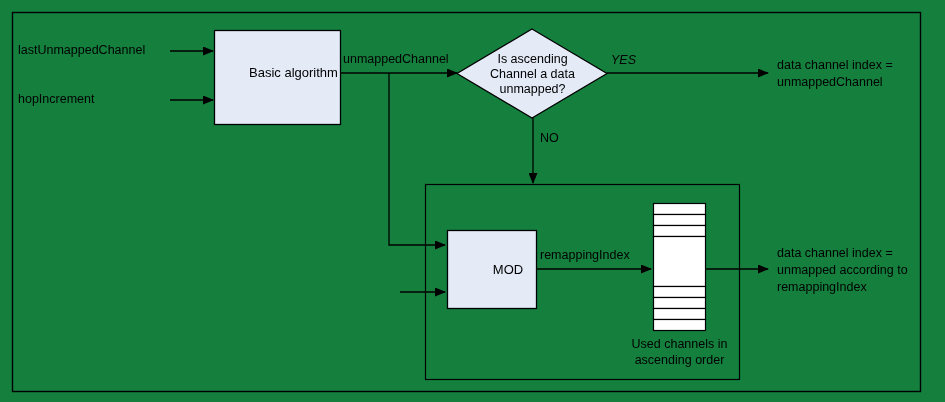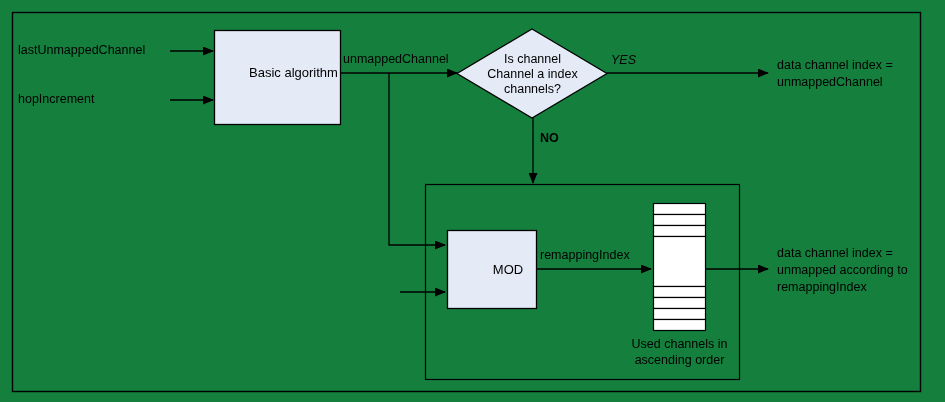--- a/index.html
+++ b/index.html
@@ -129,7 +129,7 @@
   <div style="position:absolute; left:343px; top:52px; width:130px; text-align:left;" class="lbl">unmappedChannel</div>
 
   <div style="position:absolute; left:465px; top:52px; width:135px; text-align:center; line-height:15px;">
-    <div class="diamondtext">Is channel</div>
+    <div class="diamondtext">Is ascending</div>
     <div class="diamondtext">Channel a index</div>
     <div class="diamondtext">channels?</div>
   </div>

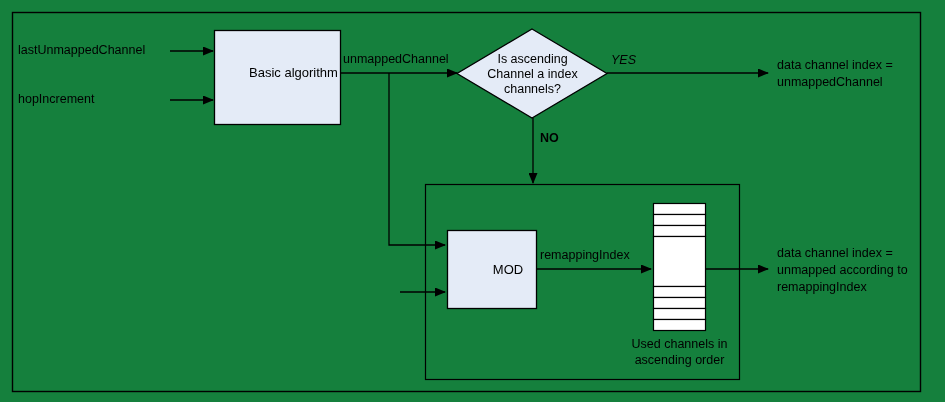--- a/index.html
+++ b/index.html
@@ -130,7 +130,7 @@
 
   <div style="position:absolute; left:465px; top:52px; width:135px; text-align:center; line-height:15px;">
     <div class="diamondtext">Is ascending</div>
-    <div class="diamondtext">Channel a index</div>
+    <div class="diamondtext">Channel a data</div>
     <div class="diamondtext">channels?</div>
   </div>
 

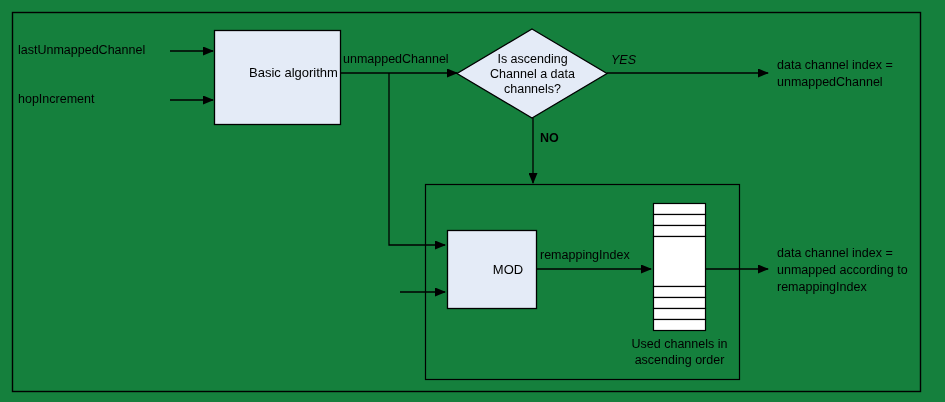--- a/index.html
+++ b/index.html
@@ -131,7 +131,7 @@
   <div style="position:absolute; left:465px; top:52px; width:135px; text-align:center; line-height:15px;">
     <div class="diamondtext">Is ascending</div>
     <div class="diamondtext">Channel a data</div>
-    <div class="diamondtext">channels?</div>
+    <div class="diamondtext">unmapped?</div>
   </div>
 
   <div style="position:absolute; left:611px; top:53px;font-style:italic;" class="branch">YES</div>

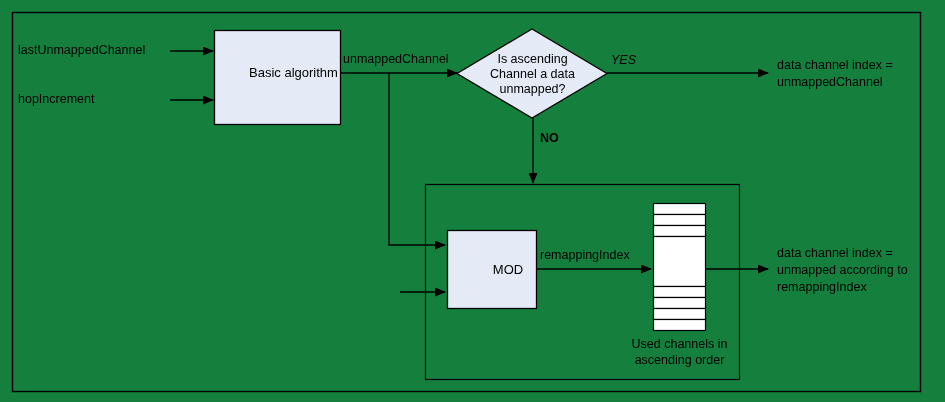--- a/index.html
+++ b/index.html
@@ -136,7 +136,7 @@
 
   <div style="position:absolute; left:611px; top:53px;font-style:italic;" class="branch">YES</div>
 
-  <div style="position:absolute; left:540px; top:131px;font-weight:bold;" class="branch">NO</div>
+  <div style="position:absolute; left:540px; top:131px;" class="branch">NO</div>
 
   <div style="position:absolute; left:777px; top:57px; width:160px; text-align:left; line-height:17px;">
     <div class="lbl">data channel index =</div>

